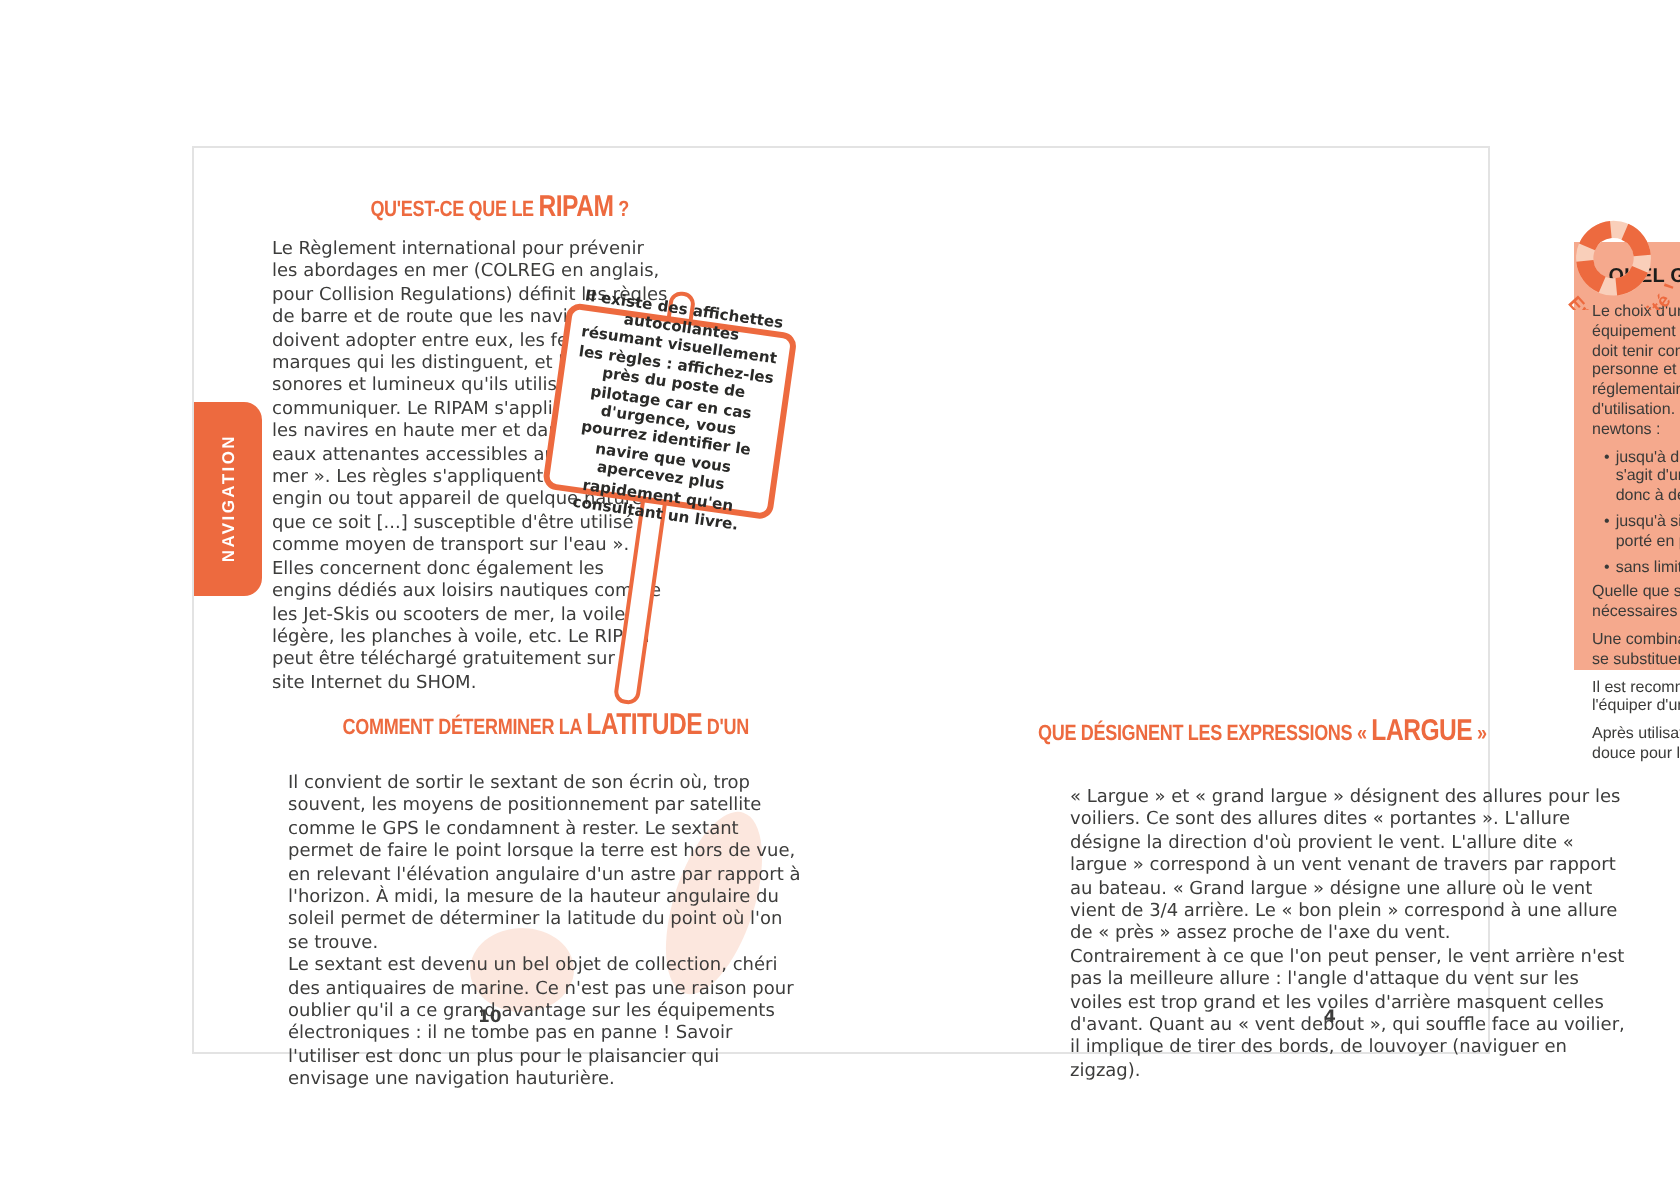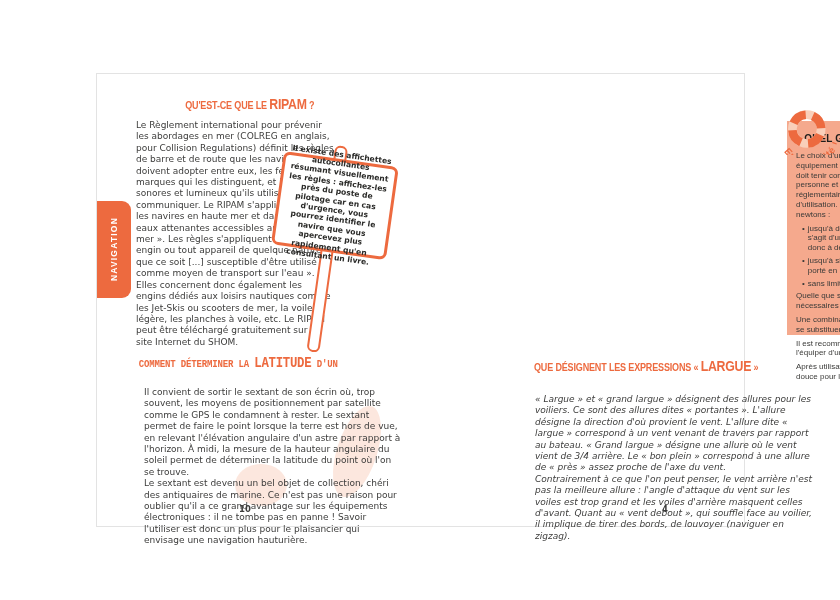--- a/index.html
+++ b/index.html
@@ -92,7 +92,7 @@
         </div>
       </div>
 
-      <div class="headline" style="position:absolute; left:20px; top:281px; width:280px; text-align:left;font-family:Liberation Mono, monospace;">
+      <div class="headline" style="position:absolute; left:20px; top:281px; width:280px; text-align:right;">
         <span class="h-line"><span class="cond"><span class="hs">COMMENT DÉTERMINER LA </span><span class="hb">LATITUDE</span><span class="hs"> D'UN</span></span></span>
       </div>
 

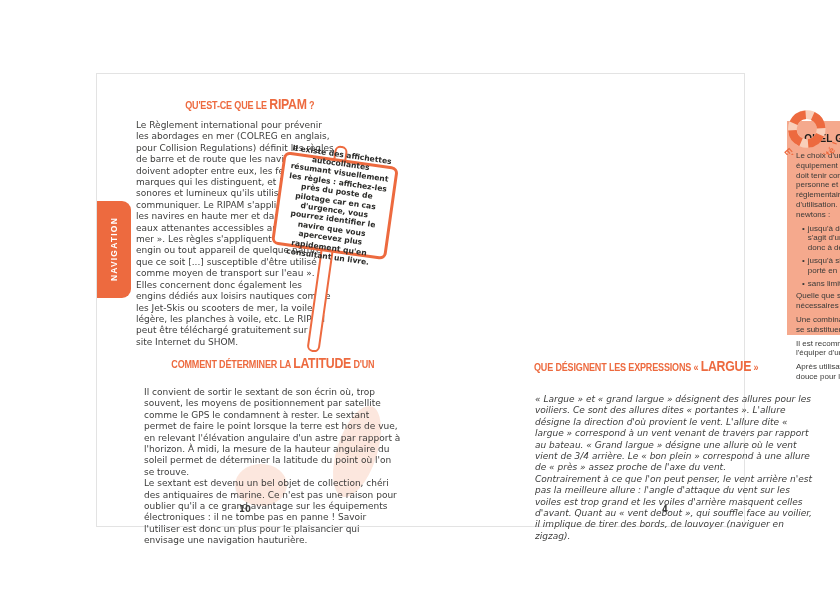--- a/index.html
+++ b/index.html
@@ -144,7 +144,7 @@
         </svg>
       </div>
 
-      <div class="headline" style="position:absolute; left:113px; top:284px; width:300px; text-align:left;">
+      <div class="headline" style="position:absolute; left:98px; top:284px; width:300px; text-align:left;">
         <span class="h-line"><span class="cond" style="transform-origin:left;"><span class="hs">QUE DÉSIGNENT LES EXPRESSIONS « </span><span class="hb">LARGUE</span><span class="hs"> »</span></span></span>
       </div>
 

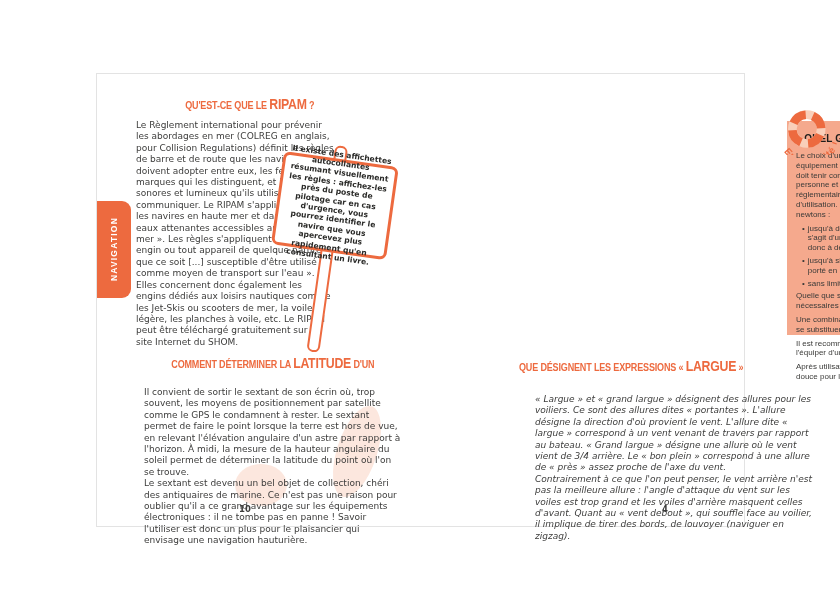--- a/index.html
+++ b/index.html
@@ -148,7 +148,7 @@
         <span class="h-line"><span class="cond" style="transform-origin:left;"><span class="hs">QUE DÉSIGNENT LES EXPRESSIONS « </span><span class="hb">LARGUE</span><span class="hs"> »</span></span></span>
       </div>
 
-      <div class="body-txt" style="position:absolute; left:114px; top:320px; width:282px;font-style:italic;">
+      <div class="body-txt" style="position:absolute; left:114px; top:320px; width:282px;">
         <p>« Largue » et « grand largue » désignent des allures pour les voiliers. Ce sont des allures dites « portantes ». L'allure désigne la direction d'où provient le vent. L'allure dite « largue » correspond à un vent venant de travers par rapport au bateau. « Grand largue » désigne une allure où le vent vient de 3/4 arrière. Le « bon plein » correspond à une allure de « près » assez proche de l'axe du vent.</p>
         <p>Contrairement à ce que l'on peut penser, le vent arrière n'est pas la meilleure allure : l'angle d'attaque du vent sur les voiles est trop grand et les voiles d'arrière masquent celles d'avant. Quant au « vent debout », qui souffle face au voilier, il implique de tirer des bords, de louvoyer (naviguer en zigzag).</p>
       </div>

